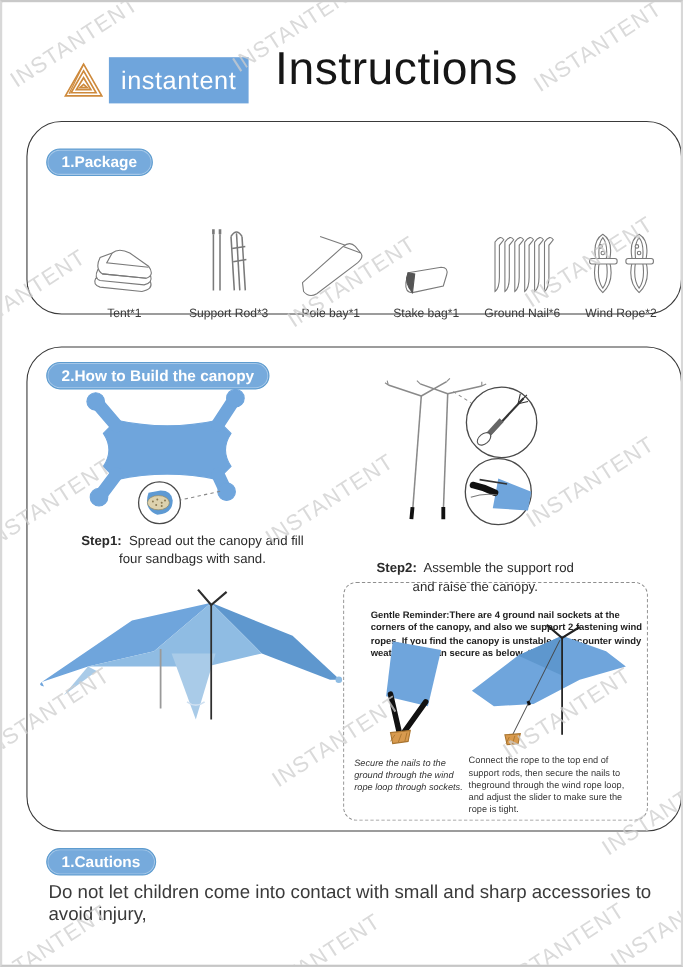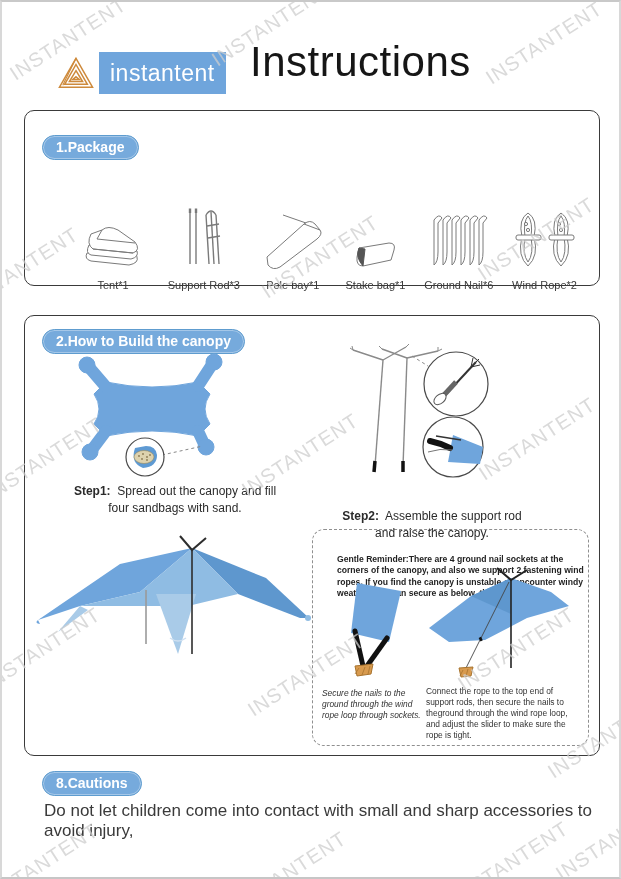--- a/index.html
+++ b/index.html
@@ -24,7 +24,7 @@
   .page-title{position:absolute;left:248px;top:36px;font-size:42px;font-weight:400;
     color:#161616;letter-spacing:0.5px;z-index:2;}
   
-  .sec-box{position:absolute;border:1.5px solid #3a3a3a;border-radius:10px;background:transparent;z-index:2;}
+  .sec-box{position:absolute;border:1.5px solid #3a3a3a;border-radius:32px;background:transparent;z-index:2;padding-left:20px;}
   .box-package{left:22px;top:108px;width:574px;height:174px;}
   .box-build{left:22px;top:313px;width:574px;height:439px;}
   .pill{

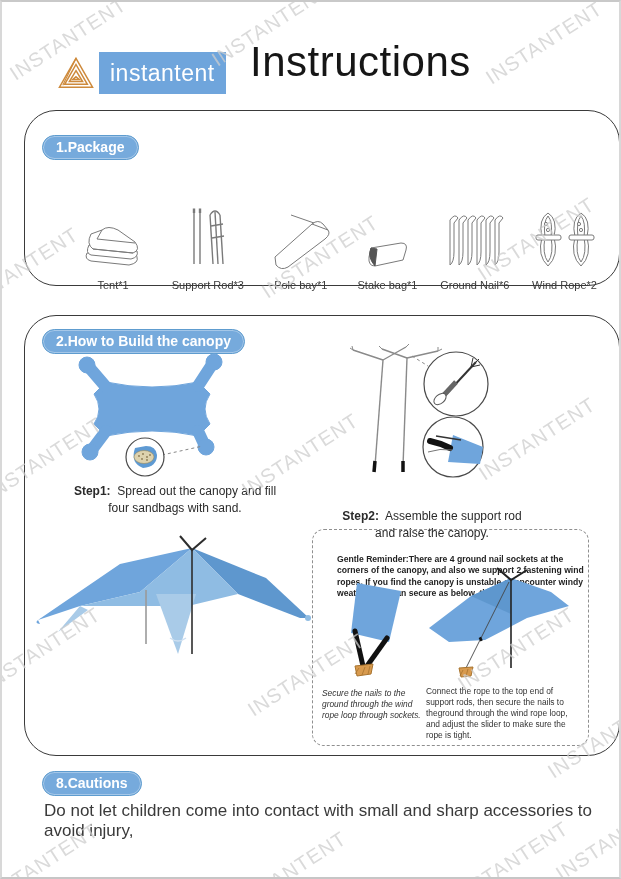--- a/index.html
+++ b/index.html
@@ -319,7 +319,7 @@
     <p class="cap cap-right">Connect the rope to the top end of support rods, then secure the nails to theground through the wind rope loop, and adjust the slider to make sure the rope is tight.</p>
   </div>
 
-  <div class="pill pill-cautions">8.Cautions</div>
+  <div class="pill pill-cautions">1.Cautions</div>
   <div class="caution-lines">
     <p>Do not let children come into contact with small and sharp accessories to avoid injury,</p>
   </div>

